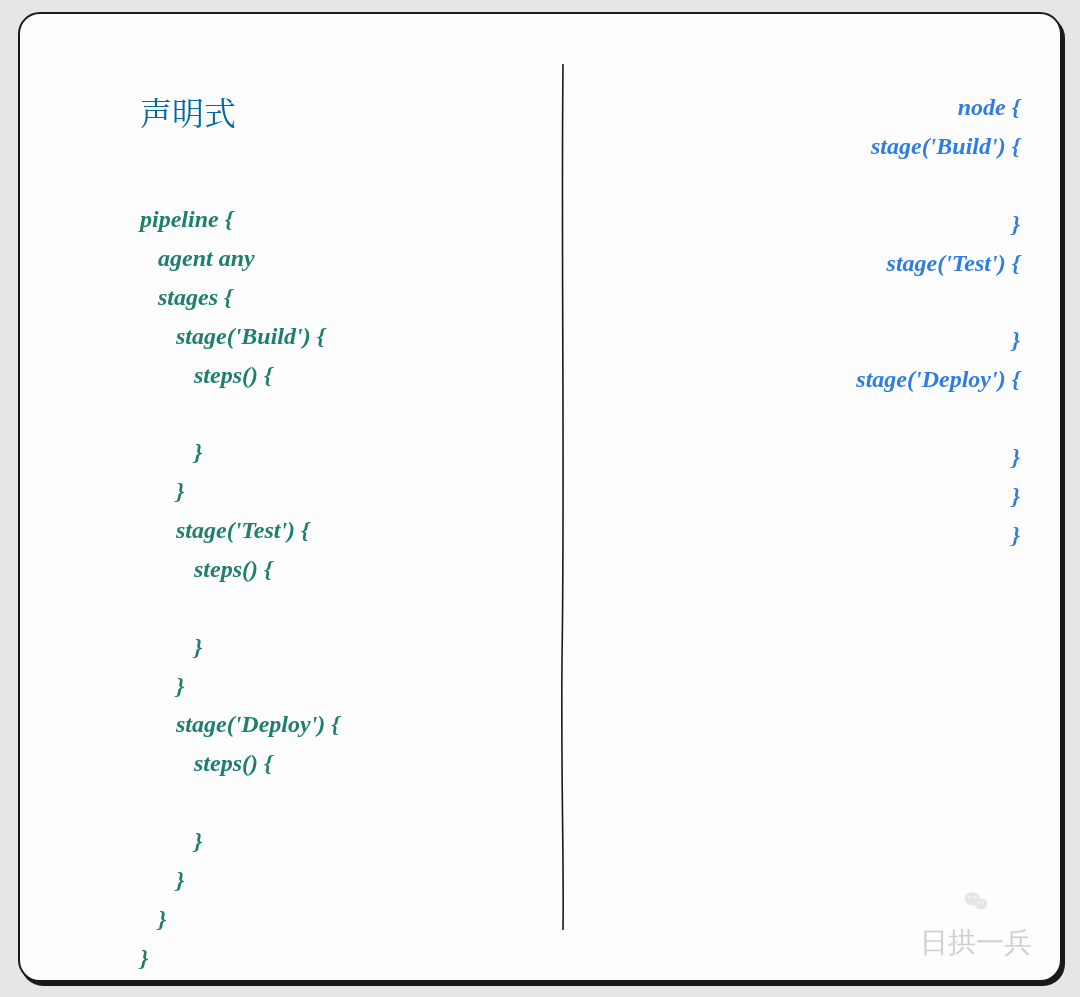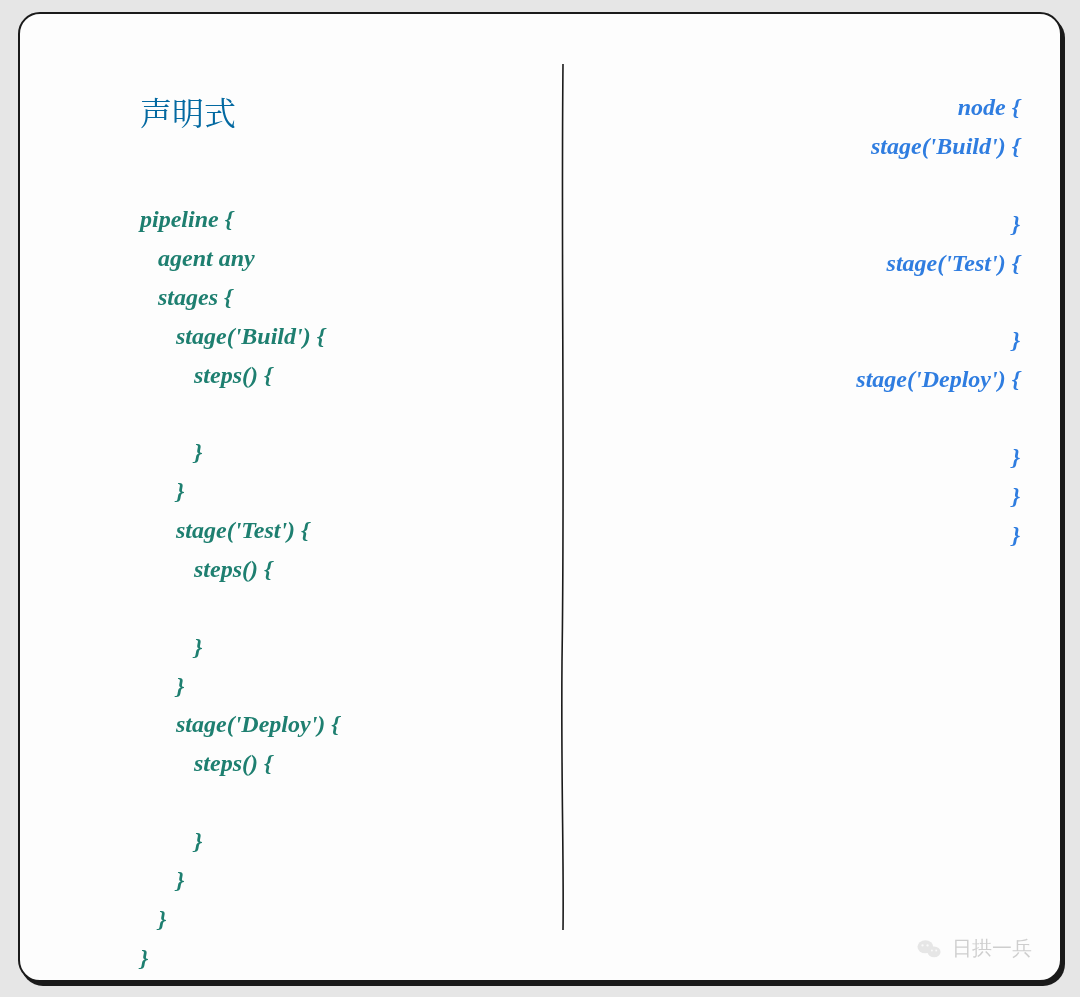--- a/index.html
+++ b/index.html
@@ -44,8 +44,9 @@
     display: flex; align-items: center; gap: 10px;
     opacity: 0.35;
     font-family: "PingFang SC", "Microsoft YaHei", sans-serif;
-    font-size: 20px;
+    font-size: 28px;
     color: #7a7a7a;
+    flex-direction: column;
   }
   .wm-icon {
     width: 26px; height: 26px;

